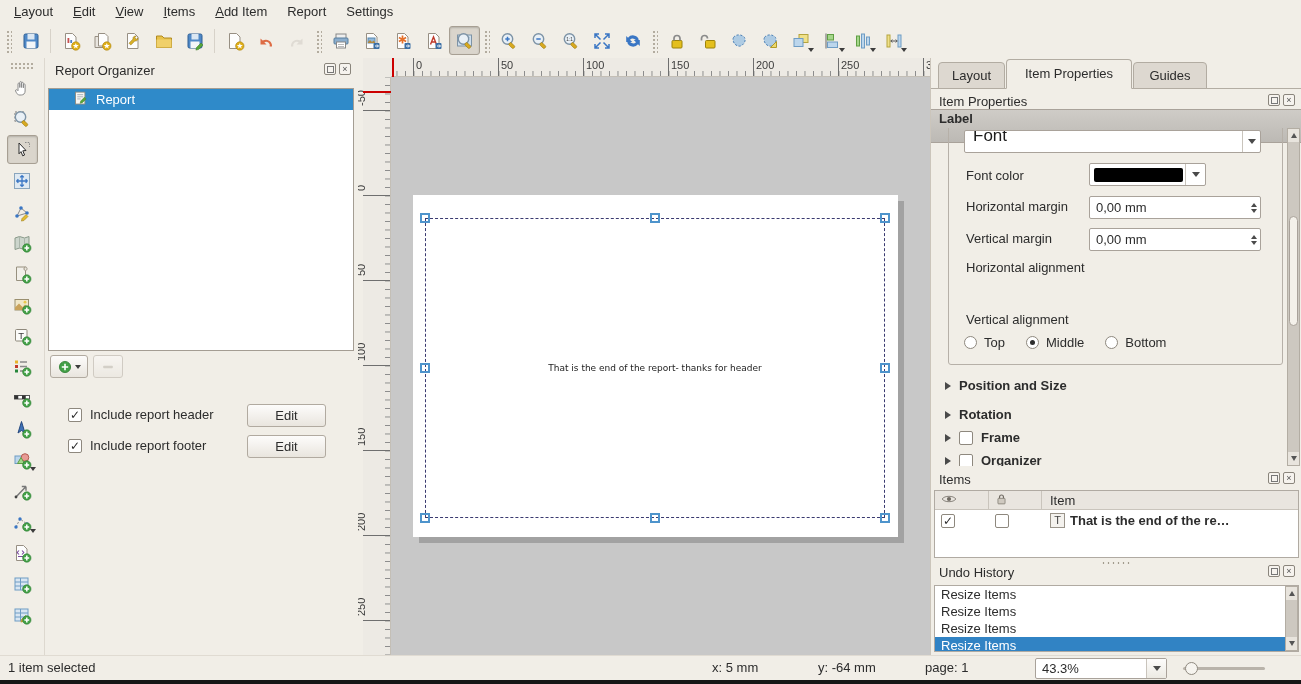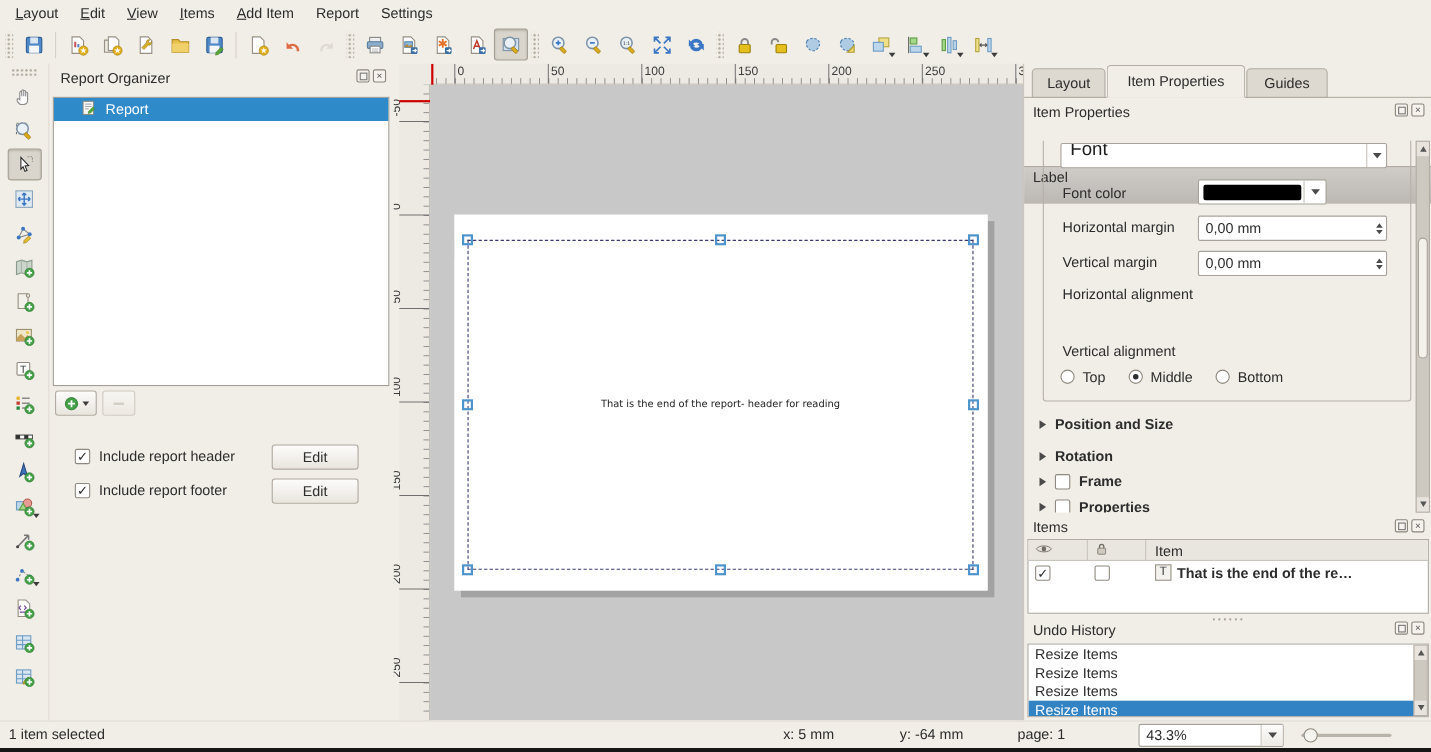--- a/index.html
+++ b/index.html
@@ -62,7 +62,7 @@
   .tabs{position:absolute;left:0;top:0;right:0;height:31px;border-bottom:1px solid #b3ada3;}
   .tab{position:absolute;top:4px;height:27px;background:#ddd8d0;border:1px solid #b2aca2;border-radius:4px 4px 0 0;text-align:center;line-height:25px;}
   .tab.active{top:1px;height:30px;background:#f1eee7;border-bottom:1px solid #f1eee7;line-height:28px;}
-  .sec-label{position:absolute;left:0;right:0;top:51px;height:34px;background:linear-gradient(#cfccc7,#bcb9b4);border-top:1px solid #a9a29a;border-bottom:1px solid #a9a29a;font-weight:normal;padding-left:8px;line-height:17px;margin-top:42px;}
+  .sec-label{position:absolute;left:0;right:0;top:51px;height:34px;background:linear-gradient(#cfccc7,#bcb9b4);border-top:1px solid #a9a29a;border-bottom:1px solid #a9a29a;font-weight:bold;padding-left:8px;line-height:17px;}
   .scroll-area{position:absolute;left:0;top:70px;width:357px;height:338px;overflow:hidden;padding-left:48px;}
   .groupbox{position:absolute;left:17px;top:-8px;width:335px;height:245px;border:1px solid #b6b0a8;border-radius:3px;}
   .combo{position:absolute;background:#fff;border:1px solid #a9a29a;border-radius:2px;overflow:hidden;}

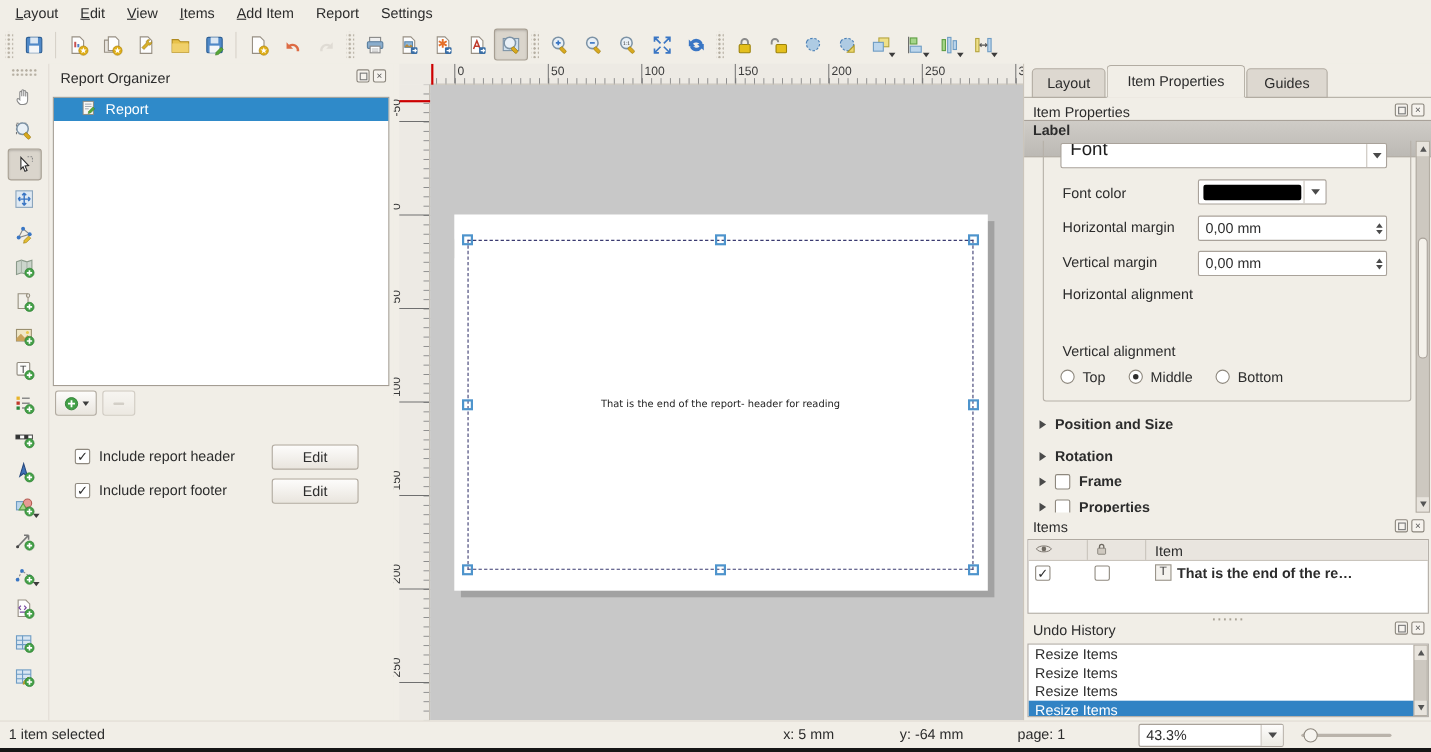--- a/index.html
+++ b/index.html
@@ -607,7 +607,7 @@
         <div class="page-tab">Report Footer</div>
         <div class="page">
           <div class="selrect">
-            <span class="page-text">That is the end of the report- header for reading</span>
+            <span class="page-text">That is the end of the report- thanks for header</span>
             <div class="handle" style="left:-6px;top:-6px;"></div>
             <div class="handle" style="left:224px;top:-6px;"></div>
             <div class="handle" style="right:-6px;top:-6px;"></div>

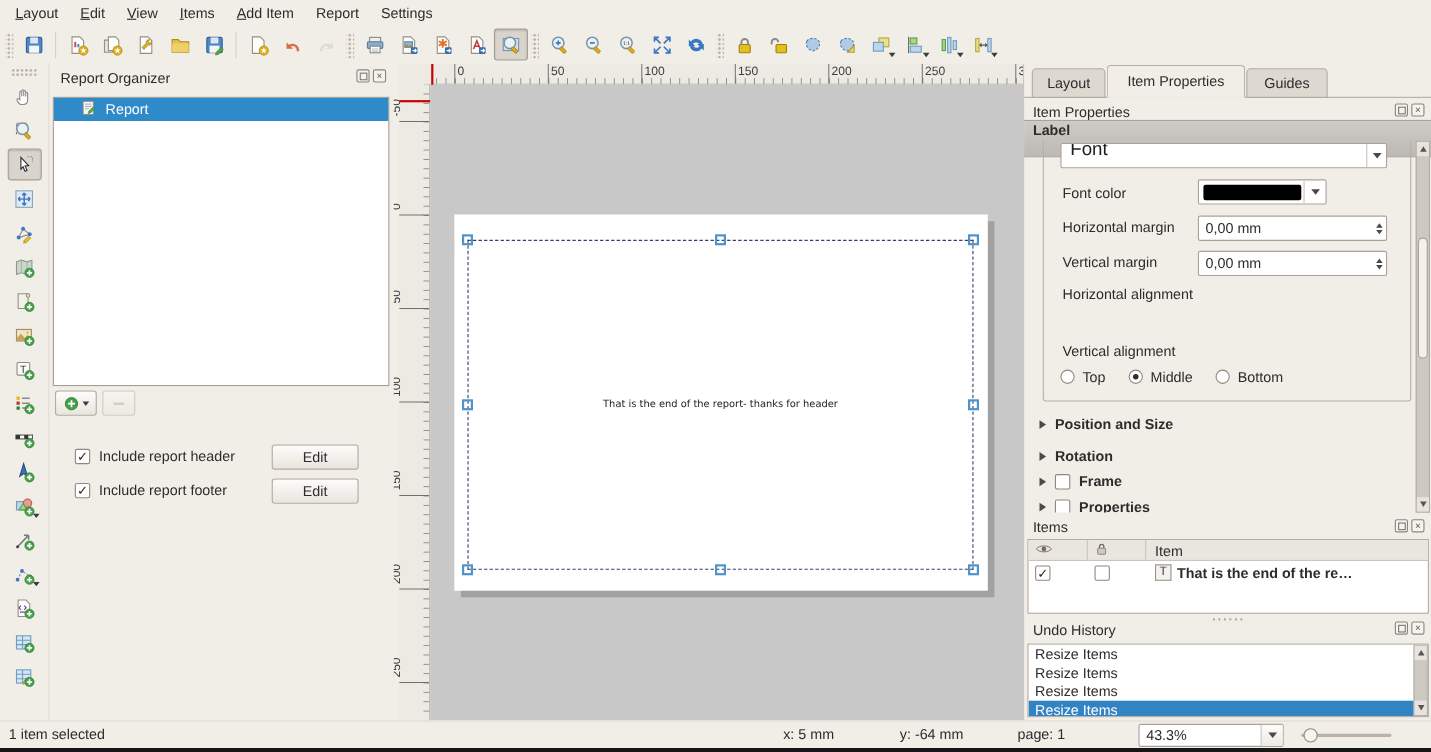--- a/index.html
+++ b/index.html
@@ -715,7 +715,7 @@
         <div class="collapse-row" style="top:325px;">
           <span class="tri-right"></span>
           <span class="checkbox"></span>
-          <span>Properties</span>
+          <span>Organizer</span>
         </div>
       </div>
 

